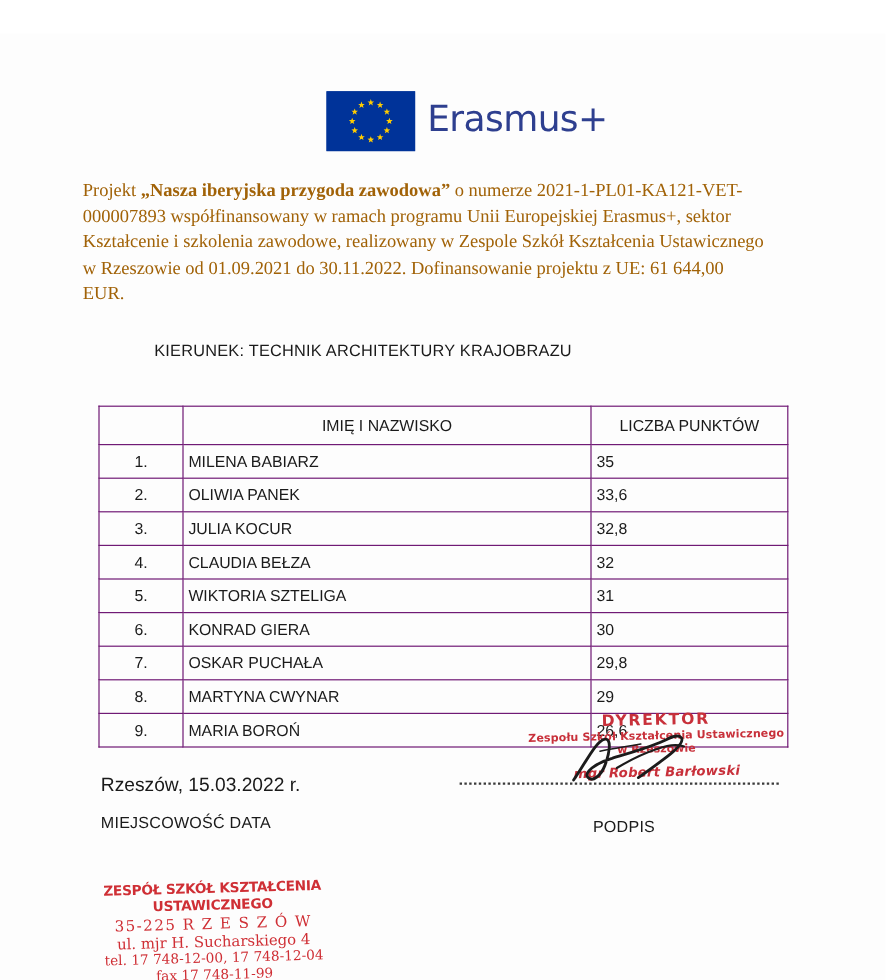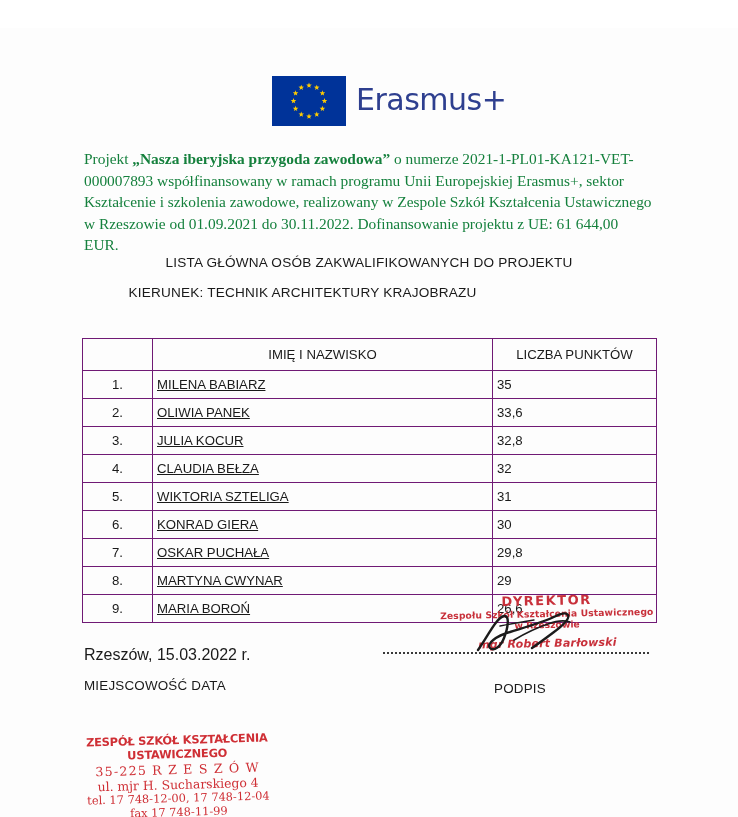--- a/index.html
+++ b/index.html
@@ -52,13 +52,13 @@
   
   .intro {
     position: absolute;
-    left: 84px;
+    left: 69px;
     top: 120px;
     width: 572px;
     font-family: "Liberation Serif", serif;
     font-size: 15.4px;
     line-height: 21.5px;
-    color: #15803d;
+    color: #a16207;
     text-align: left;
   }
   .intro b { font-weight: bold; }

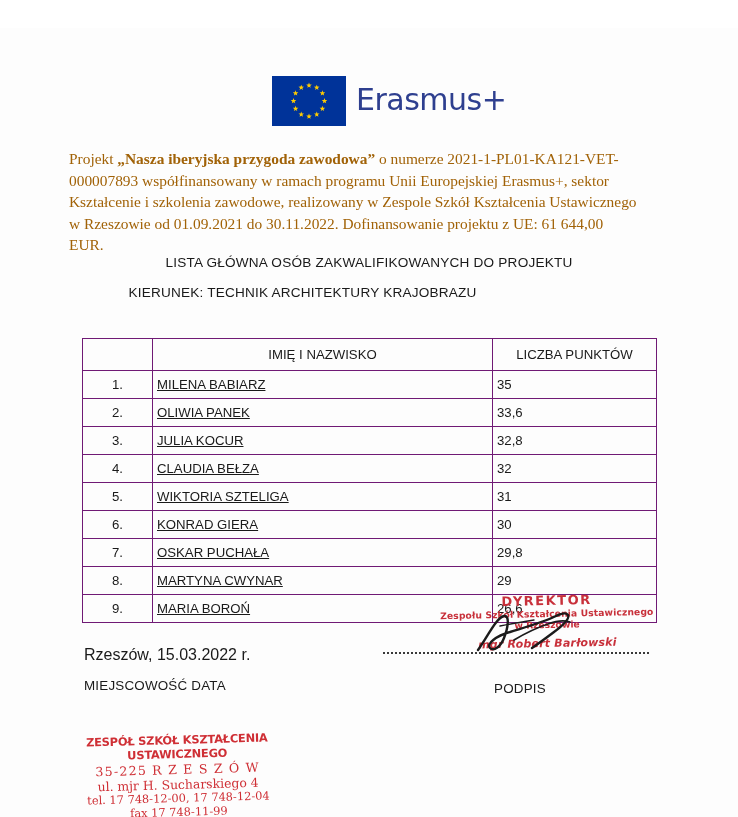--- a/index.html
+++ b/index.html
@@ -252,7 +252,6 @@
 
   <div class="intro"><span>Projekt </span><b>„Nasza iberyjska przygoda zawodowa”</b><span> o numerze 2021-1-PL01-KA121-VET-000007893 współfinansowany w ramach programu Unii Europejskiej Erasmus+, sektor Kształcenie i szkolenia zawodowe,  realizowany w Zespole Szkół Kształcenia Ustawicznego w Rzeszowie  od 01.09.2021 do 30.11.2022. Dofinansowanie projektu z UE: 61 644,00 EUR.</span></div>
 
-  <div class="heading-main">LISTA GŁÓWNA OSÓB ZAKWALIFIKOWANYCH DO PROJEKTU</div>
   <div class="heading-sub">KIERUNEK: TECHNIK ARCHITEKTURY KRAJOBRAZU</div>
 
   <table class="list-table">

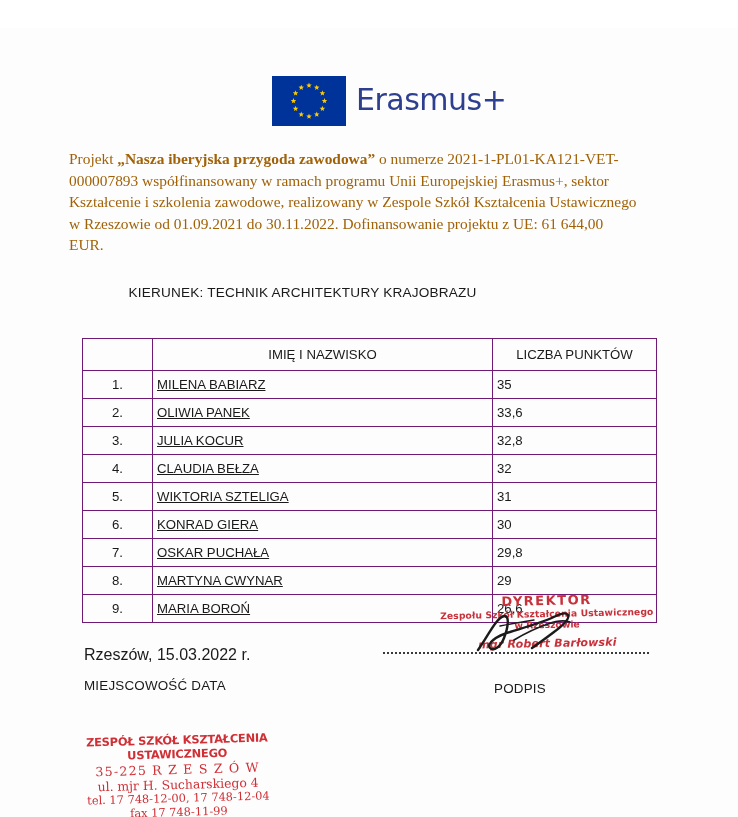--- a/index.html
+++ b/index.html
@@ -118,7 +118,7 @@
     text-align: center;
     font-size: 13px;
   }
-  .cell-name { padding-left: 8px; text-decoration: underline; }
+  .cell-name { padding-left: 8px; }
   .cell-pts  { padding-left: 6px; }
 
   

